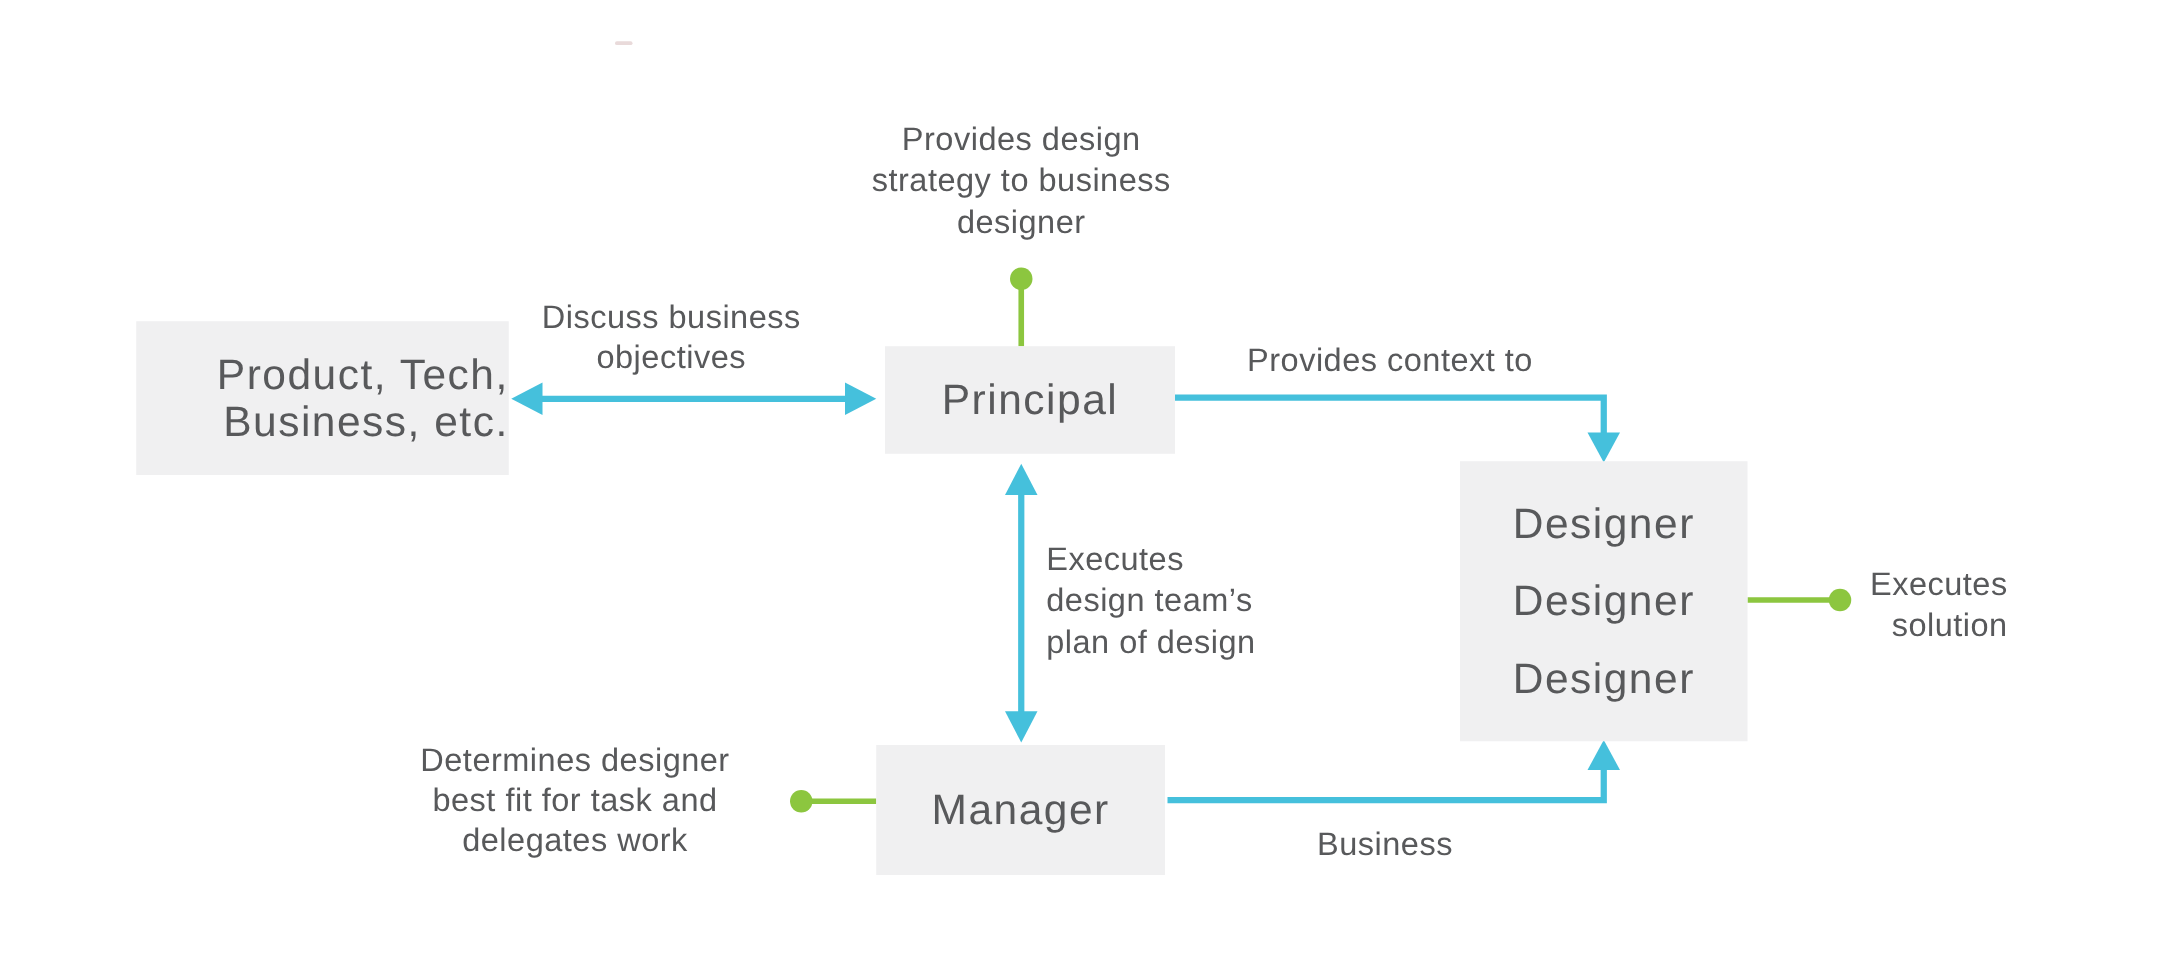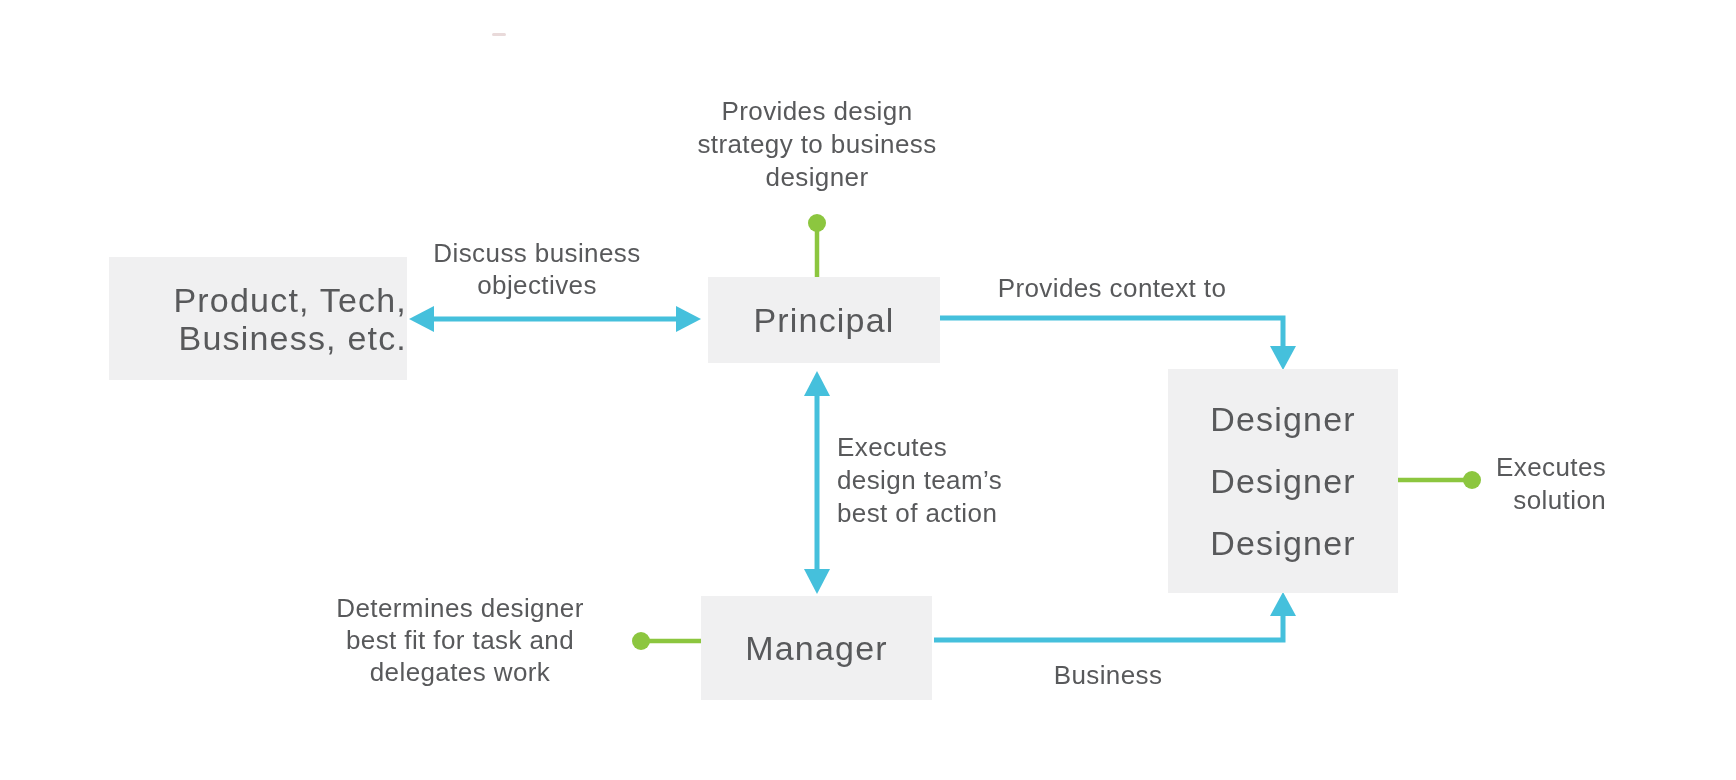--- a/index.html
+++ b/index.html
@@ -151,7 +151,7 @@
   <div id="ann-plan" class="ann">
     <div>Executes</div>
     <div>design team’s</div>
-    <div>best of action</div>
+    <div>plan of design</div>
   </div>
 
   <div id="ann-delegate" class="ann centered">

